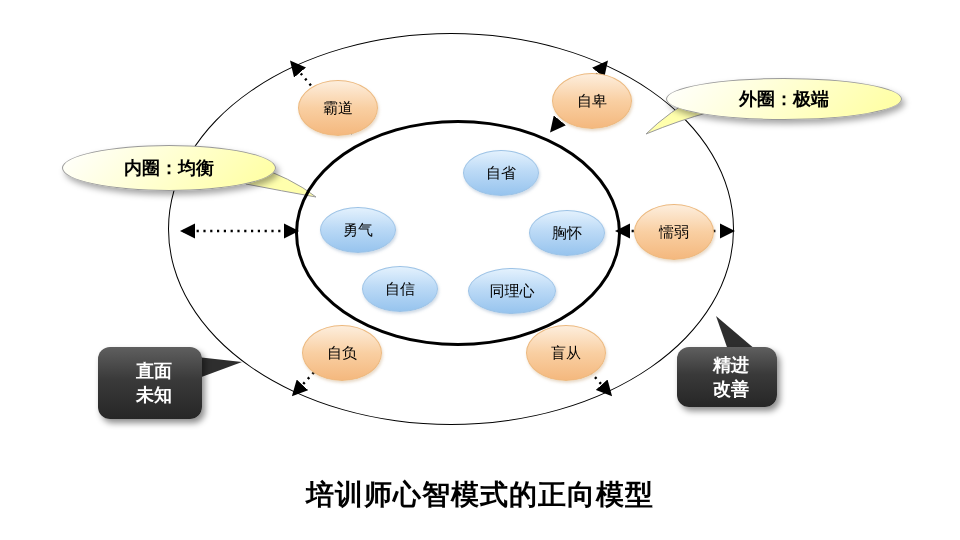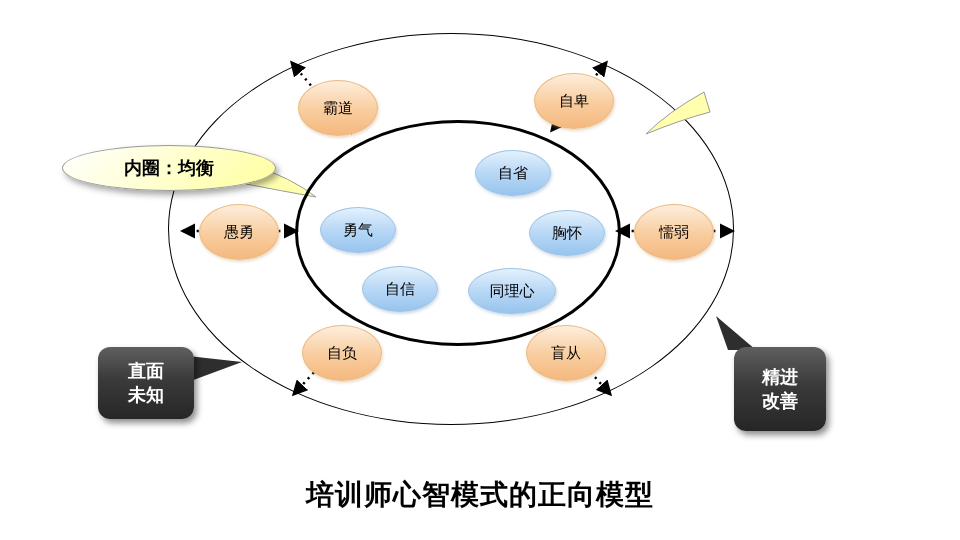--- a/index.html
+++ b/index.html
@@ -127,7 +127,7 @@
   <div class="abs node node-outer" style="left:298px; top:80px;">
     <span>霸道</span>
   </div>
-  <div class="abs node node-outer" style="left:534px; top:73px;">
+  <div class="abs node node-outer" style="left:552px; top:73px;">
     <span>自卑</span>
   </div>
   <div class="abs node node-outer" style="left:199px; top:204px;">

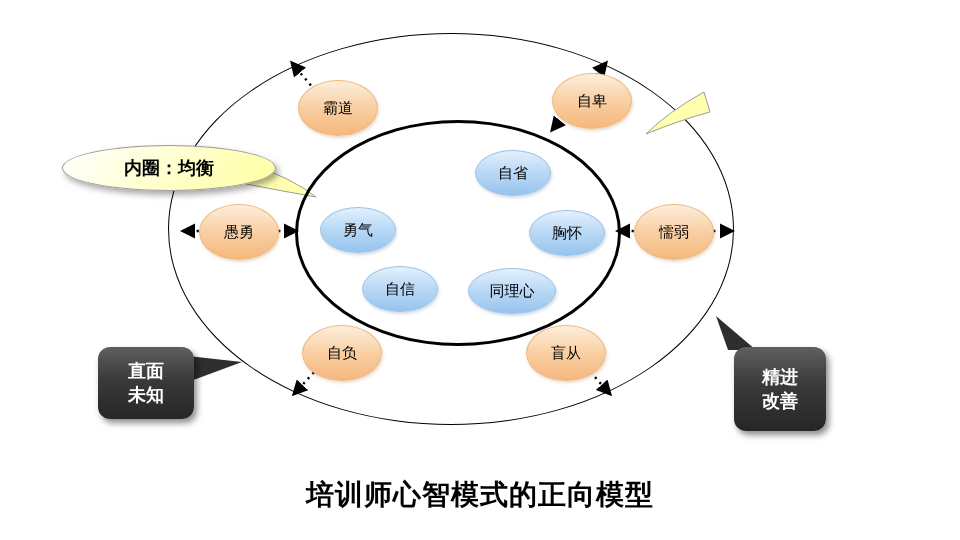--- a/index.html
+++ b/index.html
@@ -146,6 +146,9 @@
   <div class="abs bubble bubble-inner">
     <span>内圈：均衡</span>
   </div>
+  <div class="abs bubble bubble-outer">
+    <span>外圈：极端</span>
+  </div>
 
   <div class="abs dark-callout dark-left">
     <span>直面</span>

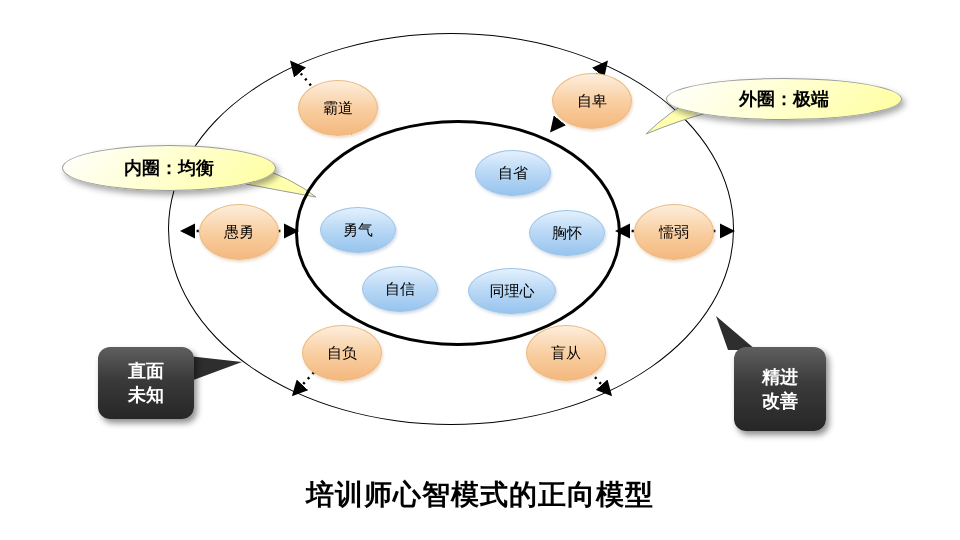--- a/index.html
+++ b/index.html
@@ -108,7 +108,7 @@
 
   <div class="abs inner-ellipse"></div>
 
-  <div class="abs node node-inner" style="left:475px; top:150px;">
+  <div class="abs node node-inner" style="left:463px; top:150px;">
     <span>自省</span>
   </div>
   <div class="abs node node-inner" style="left:320px; top:207px;justify-content:center;">

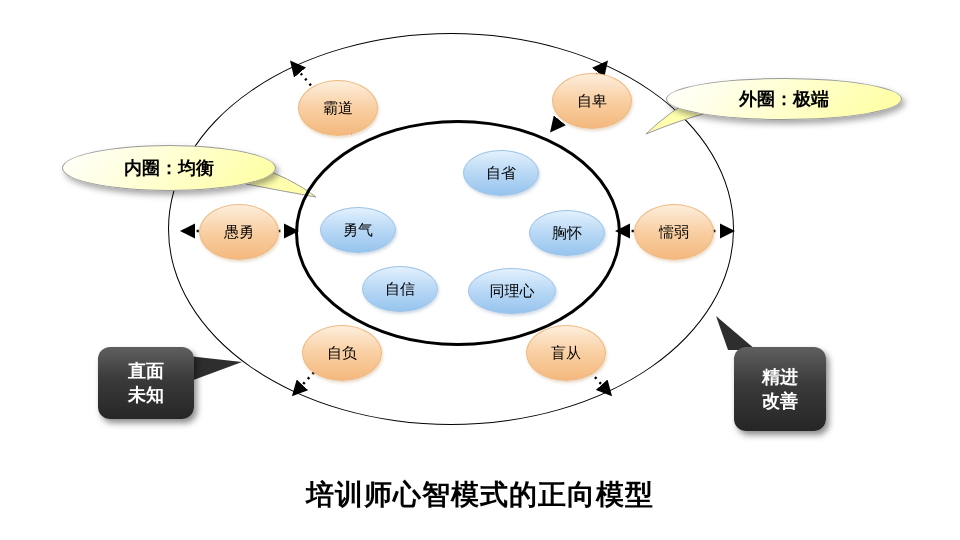--- a/index.html
+++ b/index.html
@@ -130,9 +130,6 @@
   <div class="abs node node-outer" style="left:552px; top:73px;">
     <span>自卑</span>
   </div>
-  <div class="abs node node-outer" style="left:199px; top:204px;">
-    <span>愚勇</span>
-  </div>
   <div class="abs node node-outer" style="left:634px; top:204px;text-align:center;">
     <span>懦弱</span>
   </div>

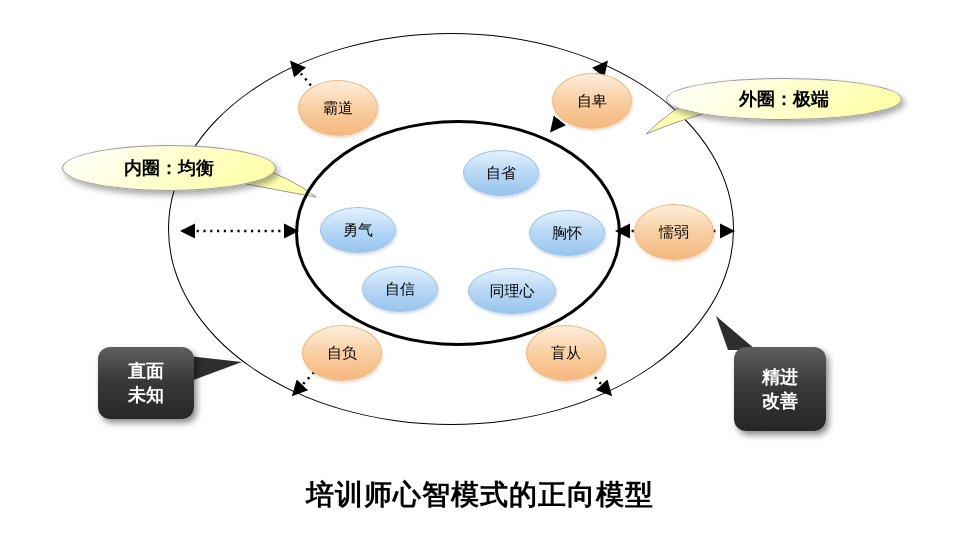--- a/index.html
+++ b/index.html
@@ -66,6 +66,7 @@
     box-shadow: 3px 4px 6px rgba(0,0,0,0.45);
     color: #ffffff; font-weight: bold; font-size: 18px; line-height: 1.35;
     text-align: center;
+    padding-left: 8px;
   }
   .dark-left  { left: 98px;  top: 347px; width: 96px; height: 72px; }
   .dark-right { left: 734px; top: 347px; width: 92px; height: 84px; }

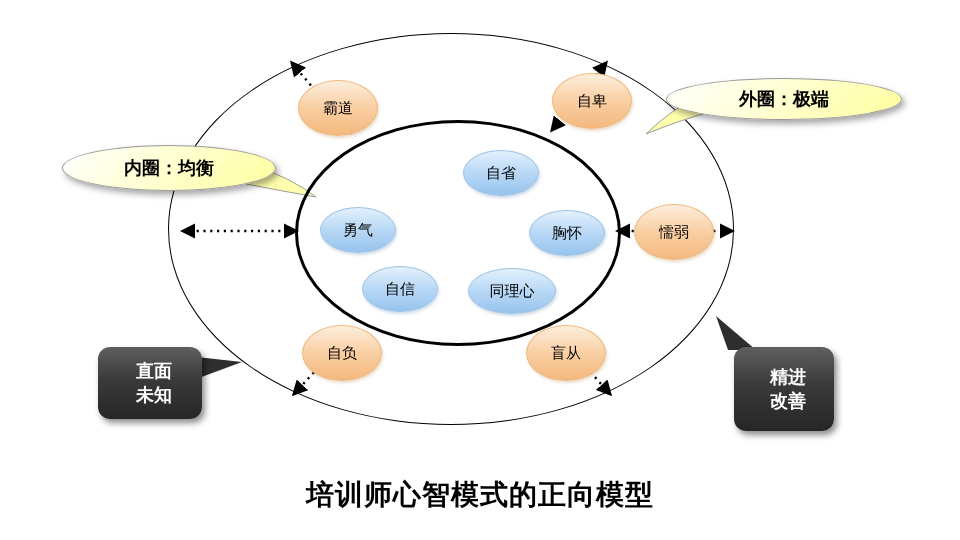--- a/index.html
+++ b/index.html
@@ -69,7 +69,7 @@
     padding-left: 8px;
   }
   .dark-left  { left: 98px;  top: 347px; width: 96px; height: 72px; }
-  .dark-right { left: 734px; top: 347px; width: 92px; height: 84px; }
+  .dark-right { left: 677px; top: 347px; width: 92px; height: 60px; }
 
   .page-title {
     left: 0; top: 476px; width: 960px;

